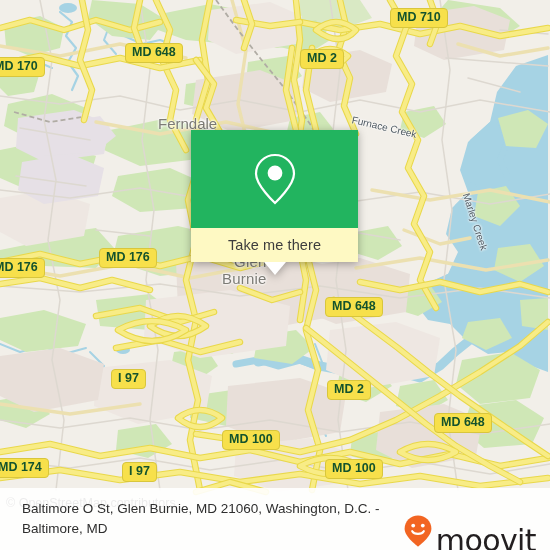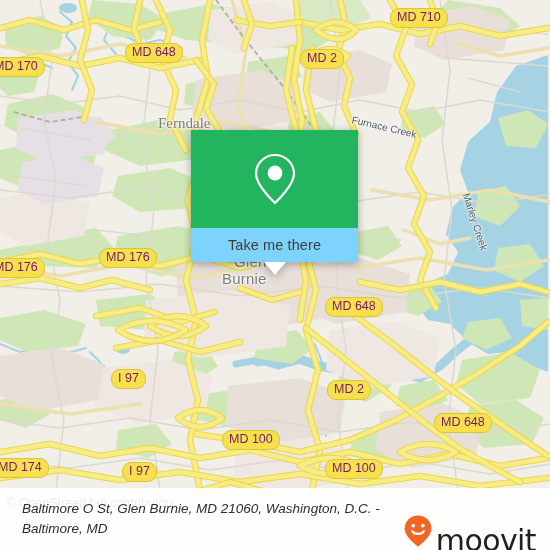--- a/index.html
+++ b/index.html
@@ -51,10 +51,10 @@
     position: absolute;
     background: #f7e04b;
     border: 1.4px solid #d8c63c;
-    border-radius: 9px;
-    color: #701a75;
+    border-radius: 4px;
+    color: #14532d;
     font-size: 12.5px;
-    font-weight: normal;
+    font-weight: bold;
     line-height: 17px;
     height: 20px;
     padding: 0 6px;

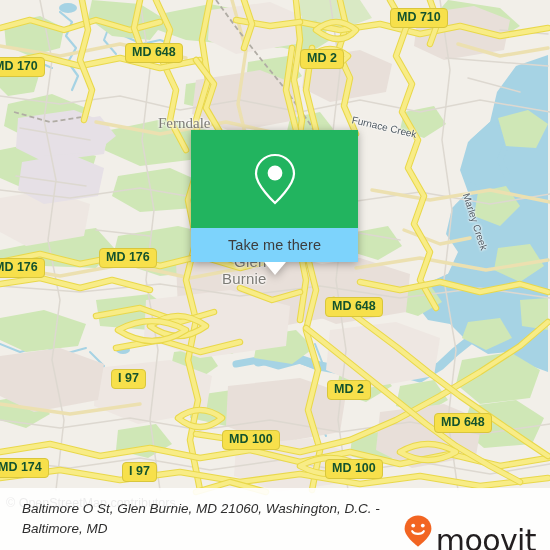--- a/index.html
+++ b/index.html
@@ -399,7 +399,7 @@
     </svg>
   </div>
 
-  <div class="maplabel" id="lbl-ferndale" style="left:158px; top:115px; font-size:15px; color:#7c7b75;font-family:Liberation Serif, serif;">Ferndale</div>
+  <div class="maplabel" id="lbl-ferndale" style="left:158px; top:115px; font-size:15px; color:#7c7b75;">Ferndale</div>
 
   <div class="maplabel city-label" id="lbl-glenburnie" style="left:222px; top:253px;">
     <div>Glen</div>

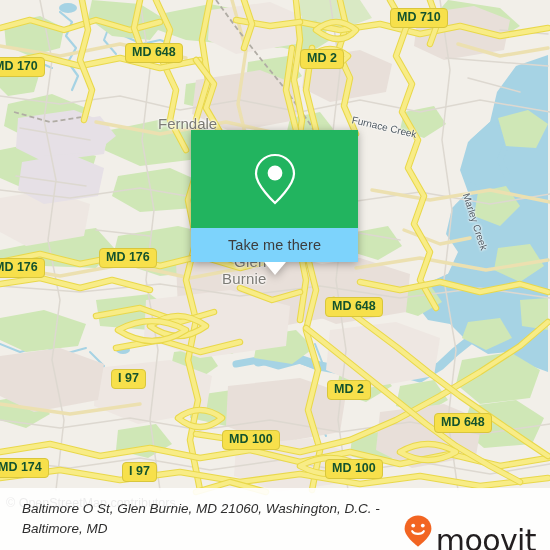--- a/index.html
+++ b/index.html
@@ -79,7 +79,7 @@
   }
   #popup-body {
     height: 34px;
-    background: #7dd3fc;
+    background: #fef9c3;
     display: flex;
     align-items: center;
     justify-content: center;

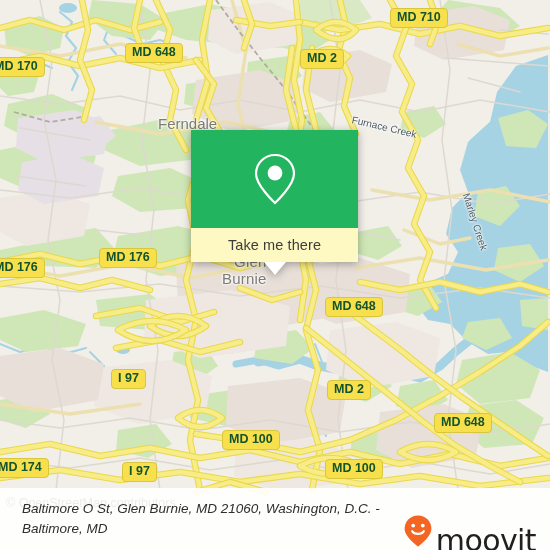--- a/index.html
+++ b/index.html
@@ -130,7 +130,6 @@
     line-height: 20px;
     color: #2e2e2e;
     font-family: "Liberation Sans", sans-serif;
-    font-style: italic;
   }
   #brand {
     position: absolute;

